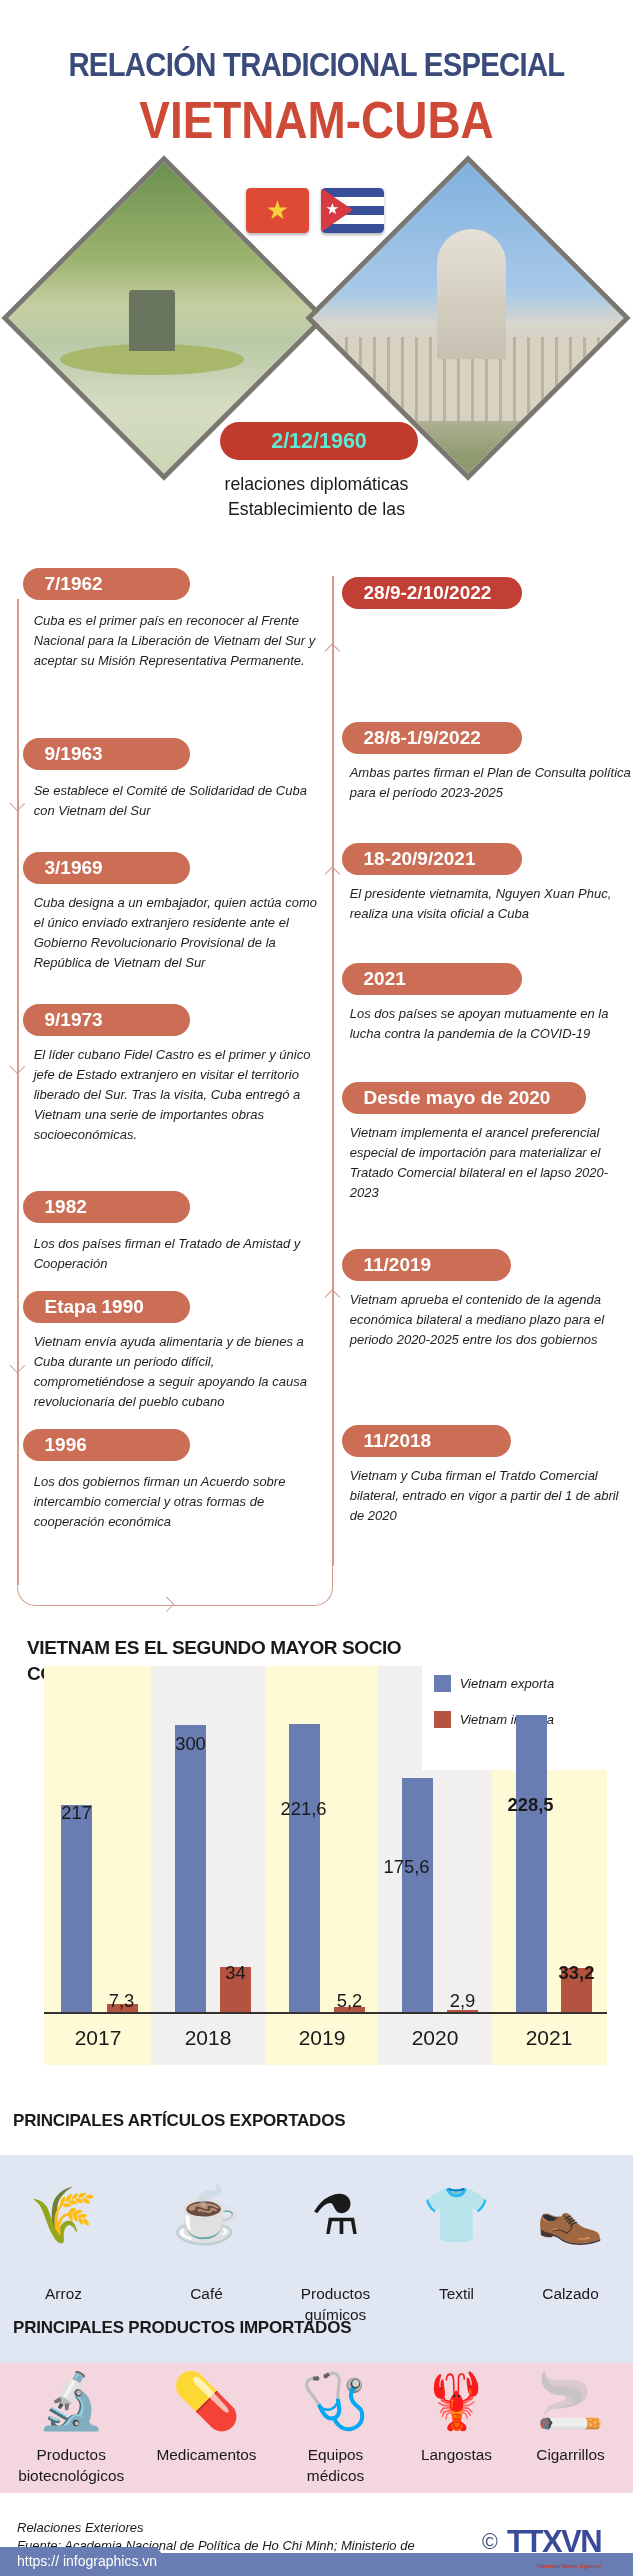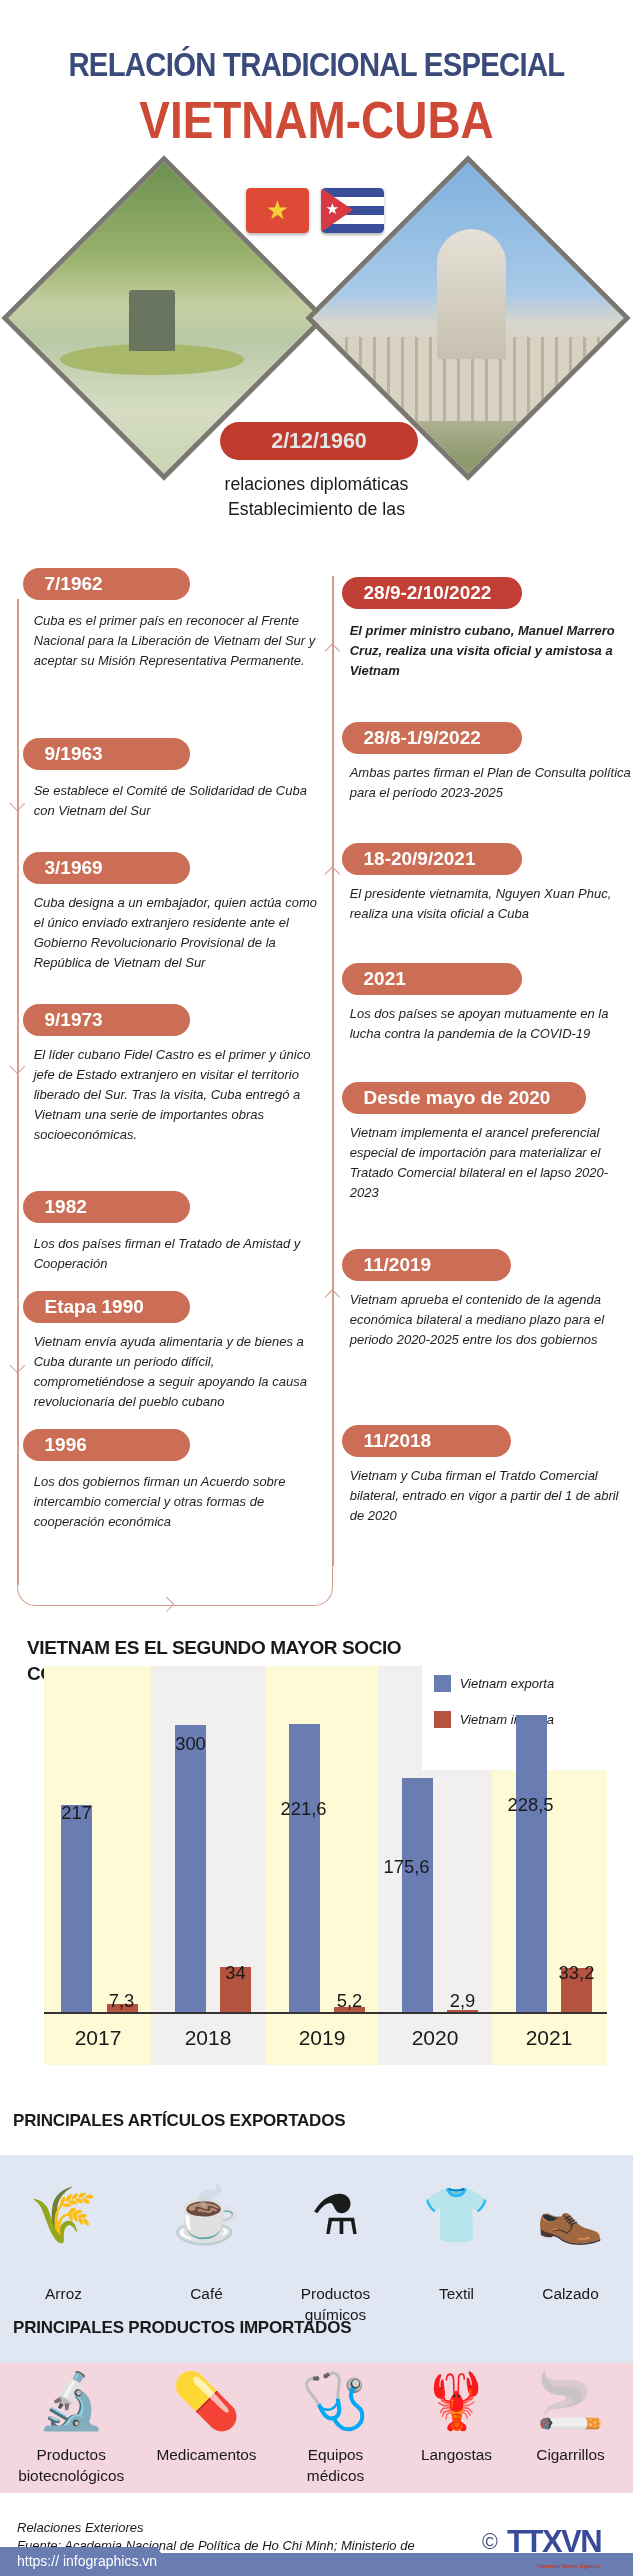--- a/index.html
+++ b/index.html
@@ -22,7 +22,7 @@
   .flag-cu { left: 321px; background: repeating-linear-gradient(180deg, #3a4f9a 0 9px, #ffffff 9px 18px); }
   .flag-cu .tri { position: absolute; left: 0; top: 0; width: 0; height: 0; border-top: 22px solid transparent; border-bottom: 22px solid transparent; border-left: 32px solid #d83a44; }
   .flag-cu .star { position: absolute; left: 4.6px; top: 12.3px; color: #ffffff; font-size: 15.4px; }
-  .date-pill-main { top: 422px; left: 220px; width: 198px; height: 38px; border-radius: 19px; background: #c03b2e; color: #e5e5e5; font-size: 21.5px; font-weight: bold; display: flex; align-items: center; justify-content: center; }
+  .date-pill-main { top: 422px; left: 220px; width: 198px; height: 38px; border-radius: 19px; background: #c03b2e; color: #5eead4; font-size: 21.5px; font-weight: bold; display: flex; align-items: center; justify-content: center; }
   .est-text { top: 472px; left: 0; width: 633px; text-align: center; font-size: 17.7px; line-height: 24.6px; color: #1a1a1a; }
   
   .tl-line { background: #d49b88; }

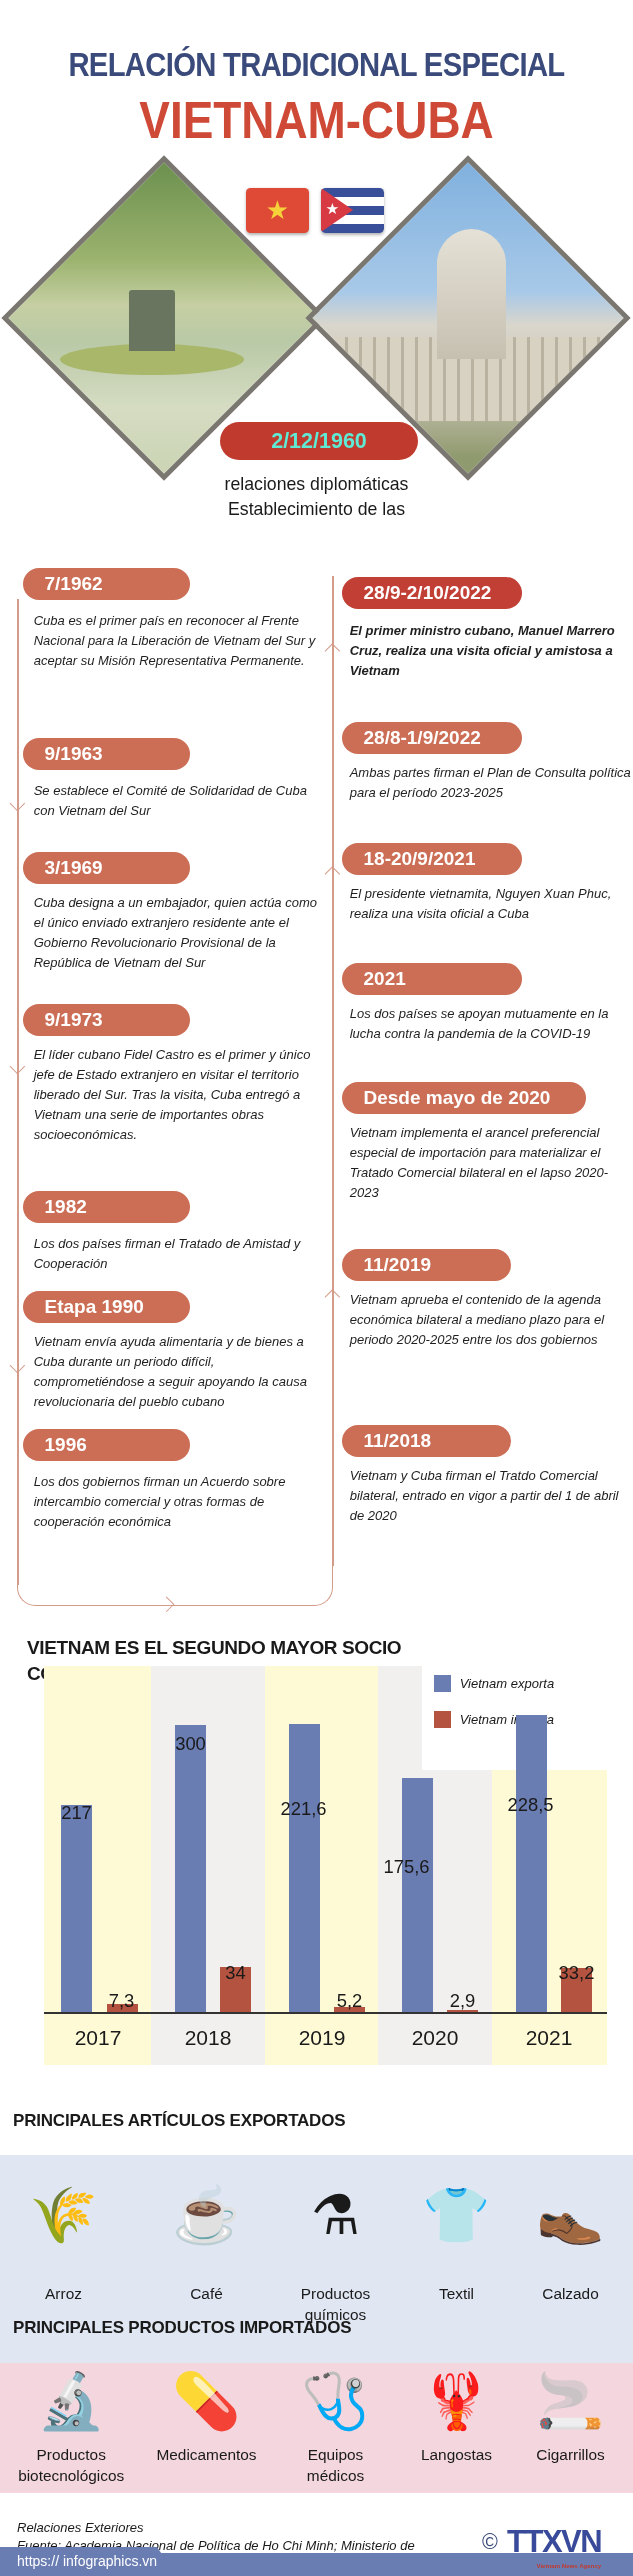--- a/index.html
+++ b/index.html
@@ -132,7 +132,6 @@
 
 <div class="abs" style="left:342px; top:577px;">
   <div class="pill strong" style="width:180px;">28/9-2/10/2022</div>
-  <div class="desc bold" style="width:284px; margin:12.3px 0 0 7.7px;">El primer ministro cubano, Manuel Marrero Cruz, realiza una visita oficial y amistosa a Vietnam</div>
 </div>
 <div class="abs" style="left:342px; top:722px;">
   <div class="pill" style="width:180px;">28/8-1/9/2022</div>

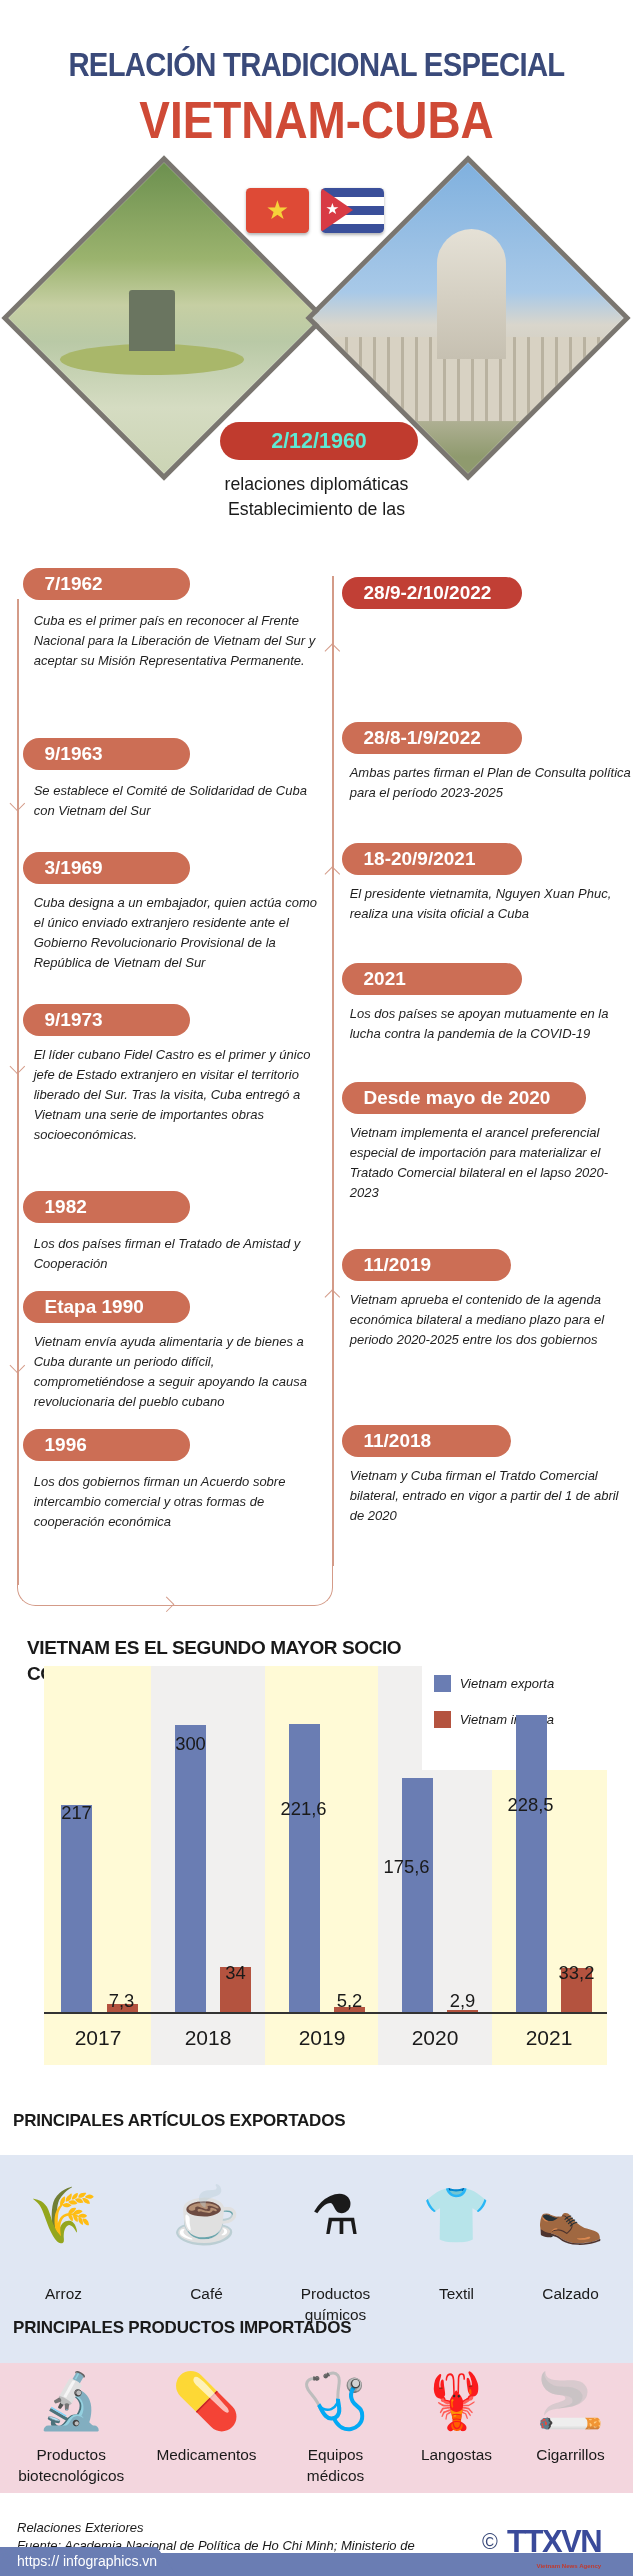--- a/index.html
+++ b/index.html
@@ -39,7 +39,7 @@
   .bar-exp { background: #6a7db3; }
   .bar-imp { background: #b4533f; }
   .val { position: absolute; font-size: 18.4px; text-align: center; width: 61px; color: #1a1a1a; }
-  .val.bold { font-weight: normal; }
+  .val.bold { font-weight: bold; }
   .year { position: absolute; top: 2026px; width: 114px; text-align: center; font-size: 21px; color: #1a1a1a; }
   .legend { top: 1666px; left: 422px; width: 189px; height: 104px; background: #fff; }
   .legend-item { position: absolute; left: 11.5px; display: flex; align-items: center; font-style: italic; font-size: 13px; }

